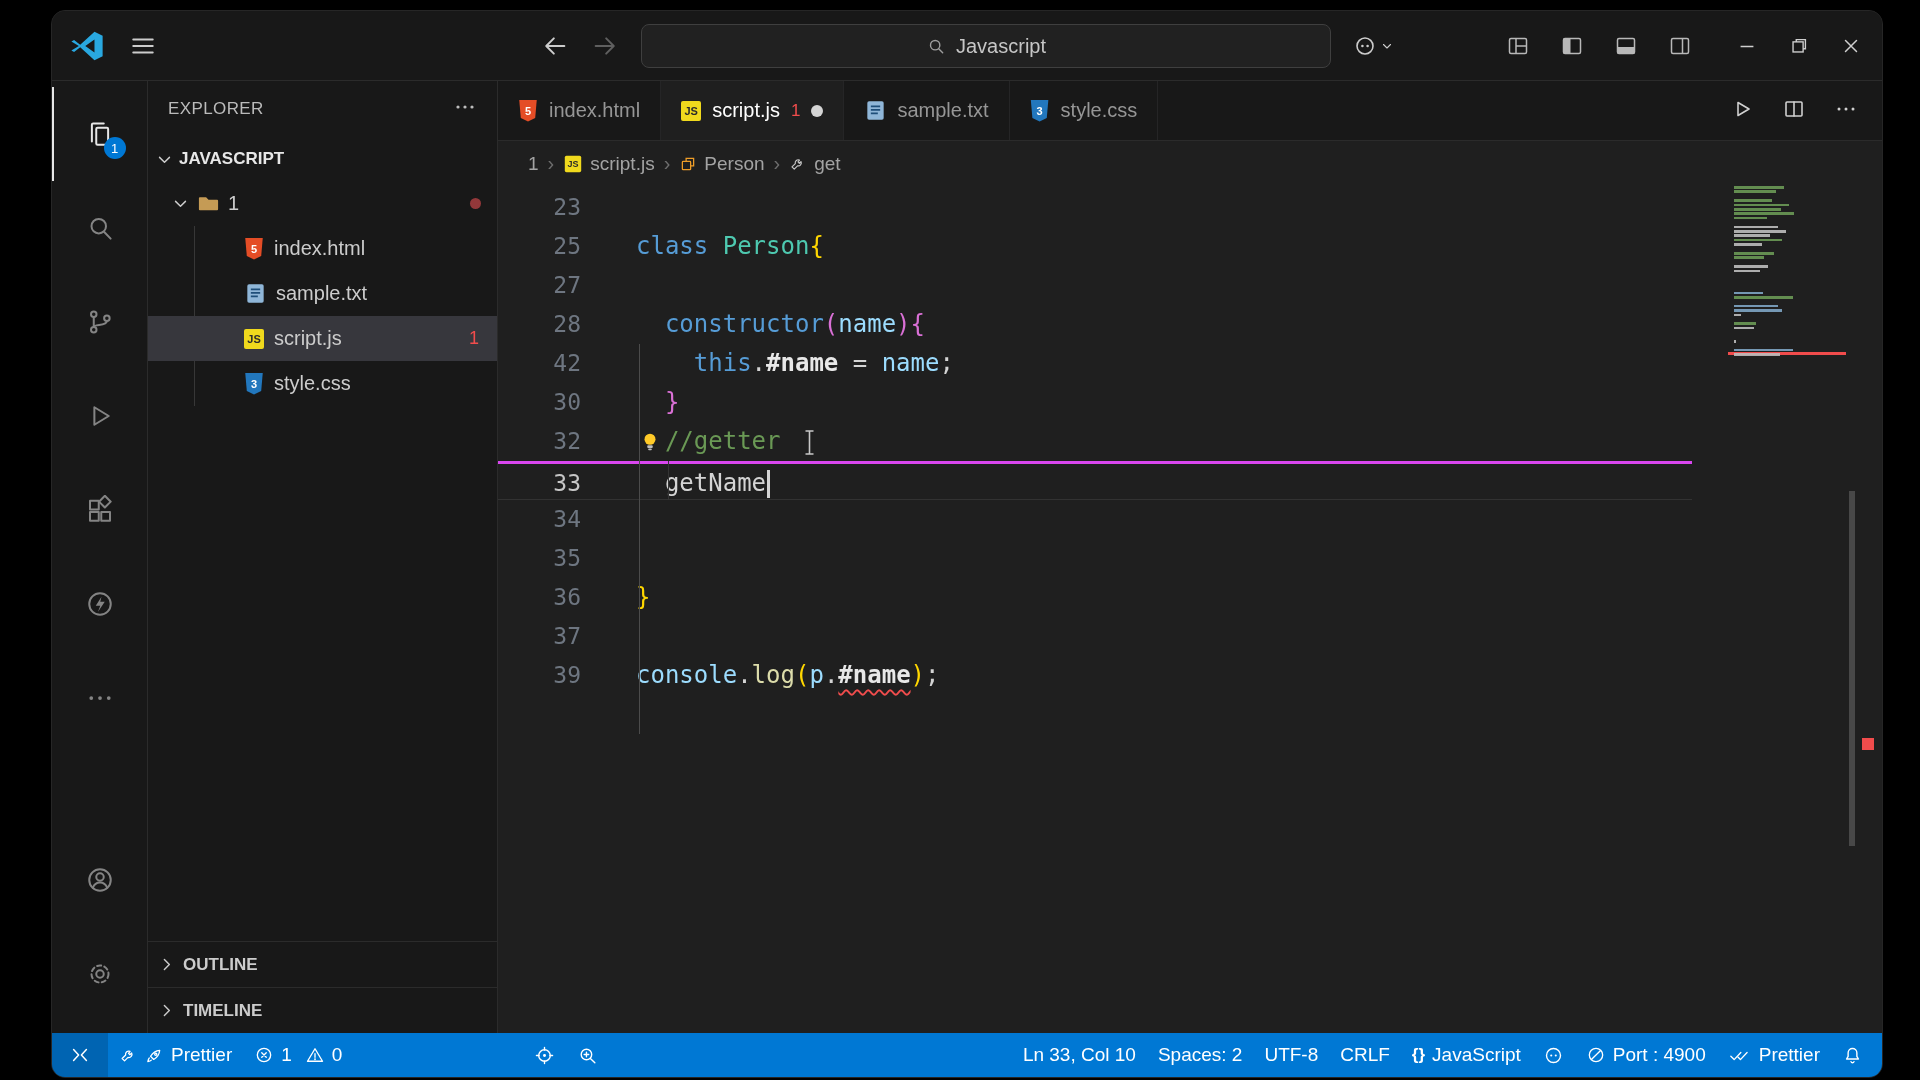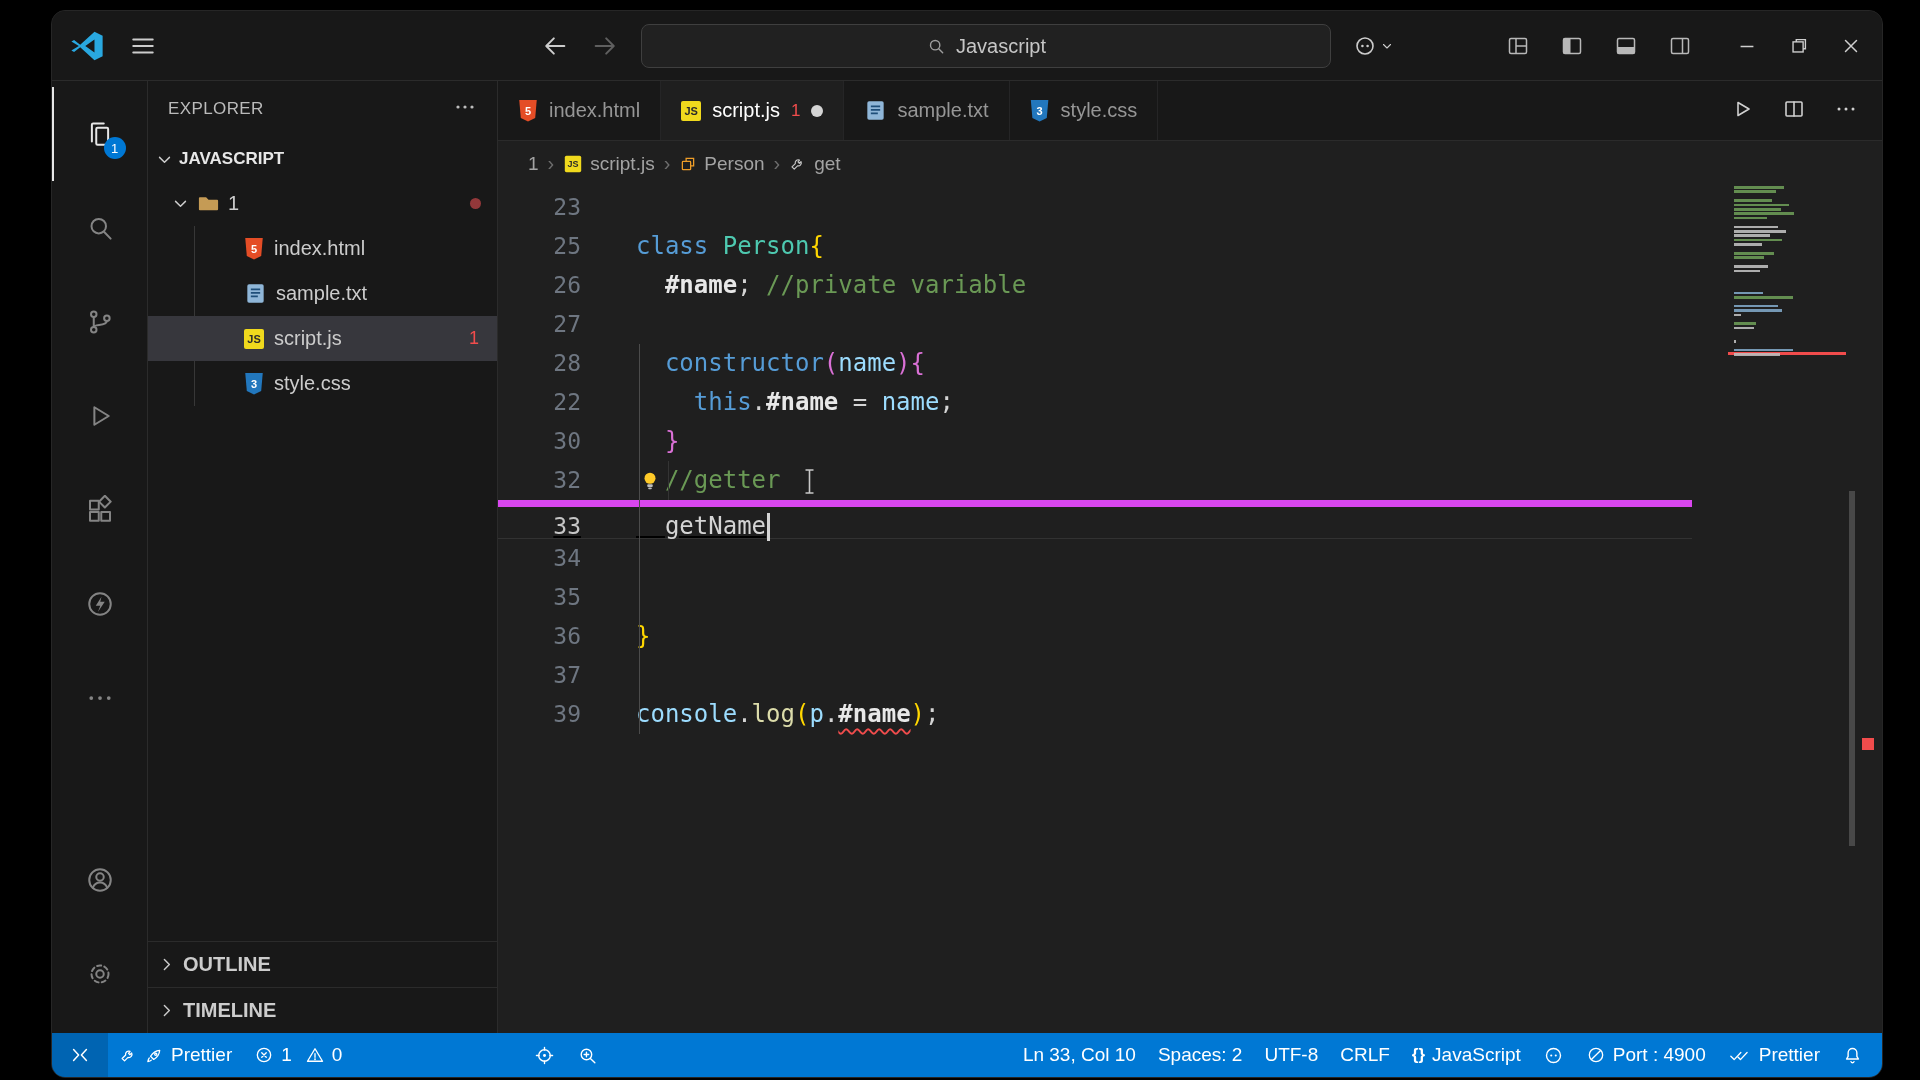--- a/index.html
+++ b/index.html
@@ -439,10 +439,6 @@
             <div class="line">
     <div class="ln">25</div>
     <div class="lc"><span class="kw">class</span><span> </span><span class="type">Person</span><span class="b1">{</span></div>
-  </div>
-            <div class="line">
-    <div class="ln">26</div>
-    <div class="lc"><span>  </span><span class="field">#name</span><span>; </span><span class="com">//private variable</span></div>
   </div>
             <div class="line">
     <div class="ln">27</div>

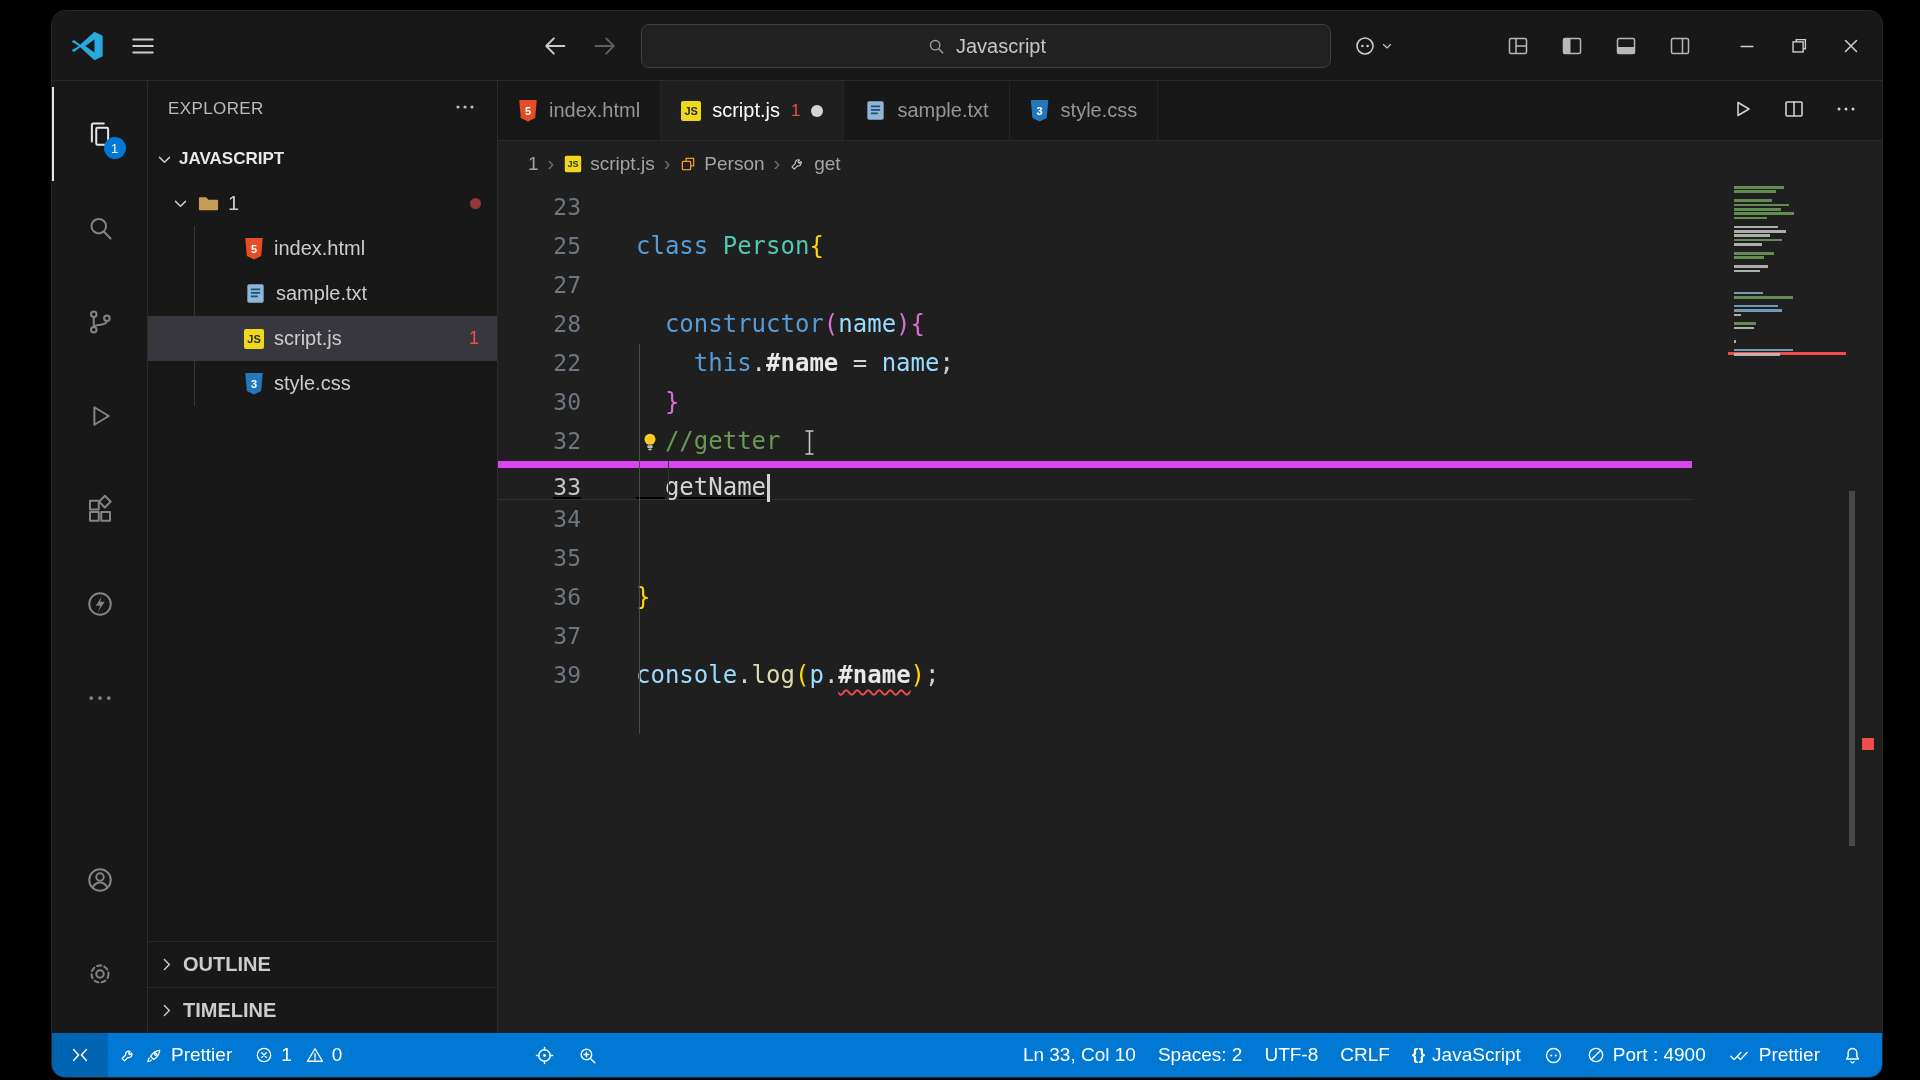--- a/index.html
+++ b/index.html
@@ -449,7 +449,7 @@
     <div class="lc"><span>  </span><span class="kw">constructor</span><span class="b2">(</span><span class="var">name</span><span class="b2">)</span><span class="b2">{</span></div>
   </div>
             <div class="line">
-    <div class="ln">22</div>
+    <div class="ln">42</div>
     <div class="lc"><span>    </span><span class="kw">this</span><span>.</span><span class="field">#name</span><span> = </span><span class="var">name</span><span>;</span></div>
   </div>
             <div class="line">

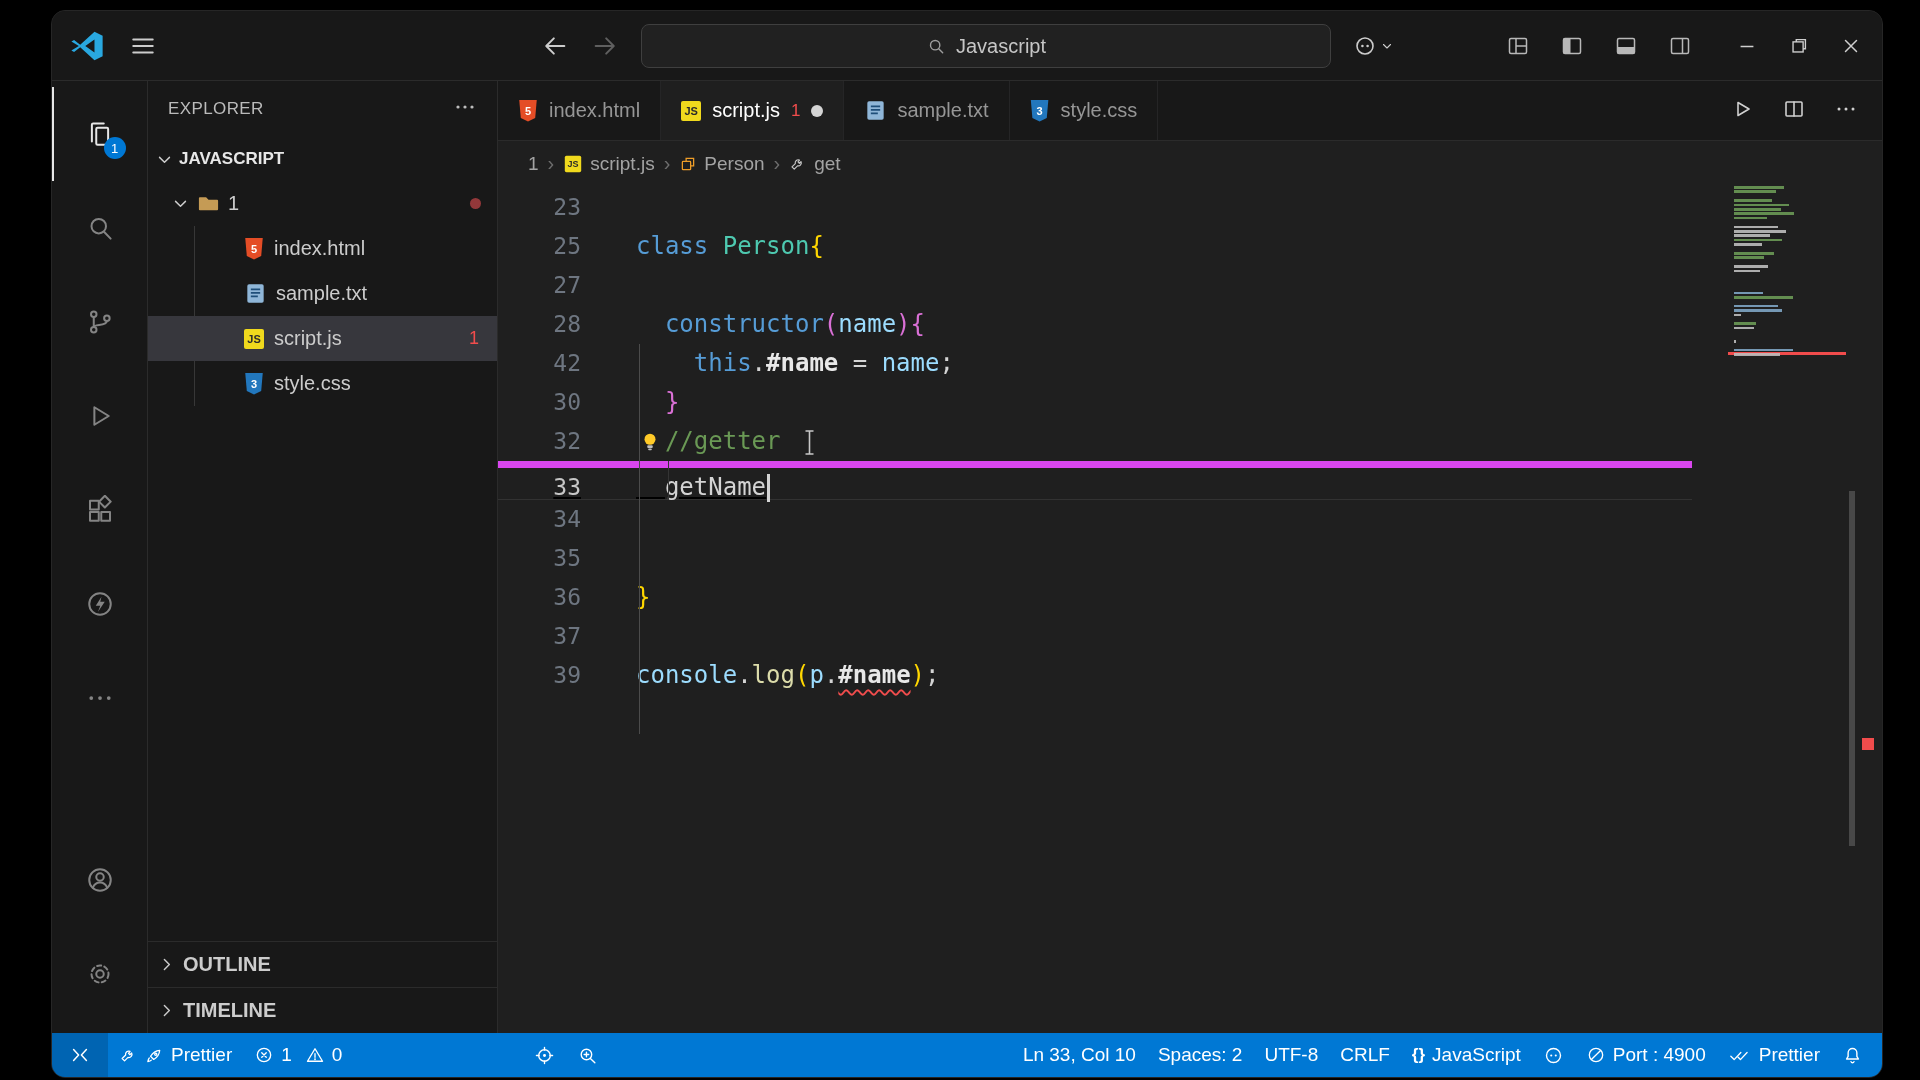--- a/index.html
+++ b/index.html
@@ -89,7 +89,7 @@
             font-family:"DejaVu Sans Mono","Liberation Mono",monospace; }
   .lines { position:absolute; left:0; top:2px; right:190px; }
   .line { display:flex; height:39px; line-height:39px; font-size:24px; }
-  .line.current { border-top:7px solid #d946ef; border-bottom:1px solid #323232;text-decoration:underline; }
+  .line.current { border-top:3px solid #d946ef; border-bottom:1px solid #323232; }
   .ln { width:95px; text-align:right; padding-right:12px; color:#6e7681; font-size:23px; flex:0 0 auto; }
   .line.current .ln { color:#c6c6c6; }
   .lc { position:relative; flex:1; padding-left:43px; white-space:pre; color:#d4d4d4; }

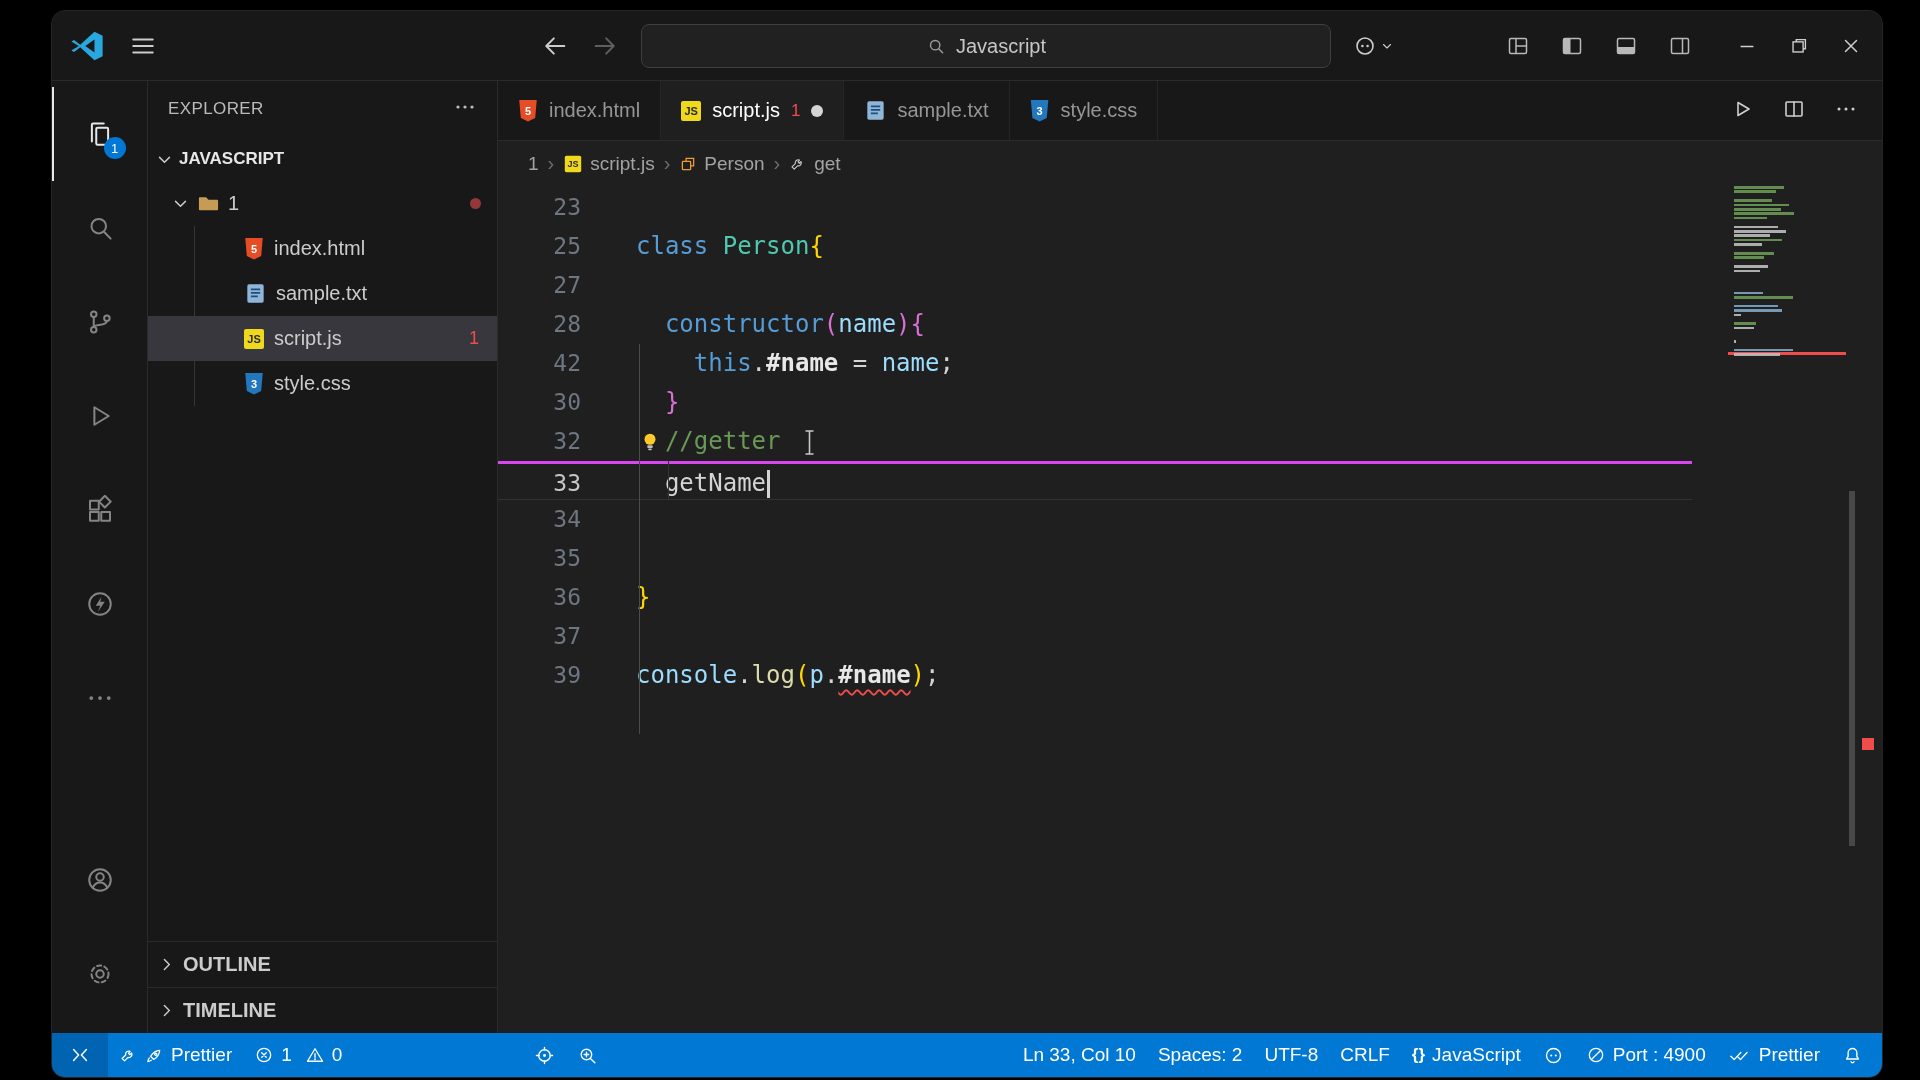--- a/index.html
+++ b/index.html
@@ -56,7 +56,7 @@
   .fbadge { margin-left:auto; color:#f14c4c; font-size:18px; }
   .sb-panels { margin-top:auto; }
   .panel-row { height:46px; border-top:1px solid #2b2b2b; display:flex; align-items:center;
-               gap:8px; padding:0 10px; font-size:20px; font-weight:bold; color:#cccccc; }
+               gap:8px; padding:0 10px; font-size:17px; font-weight:bold; color:#cccccc; }
 
   
   .fi { width:22px; height:22px; display:flex; align-items:center; justify-content:center;

